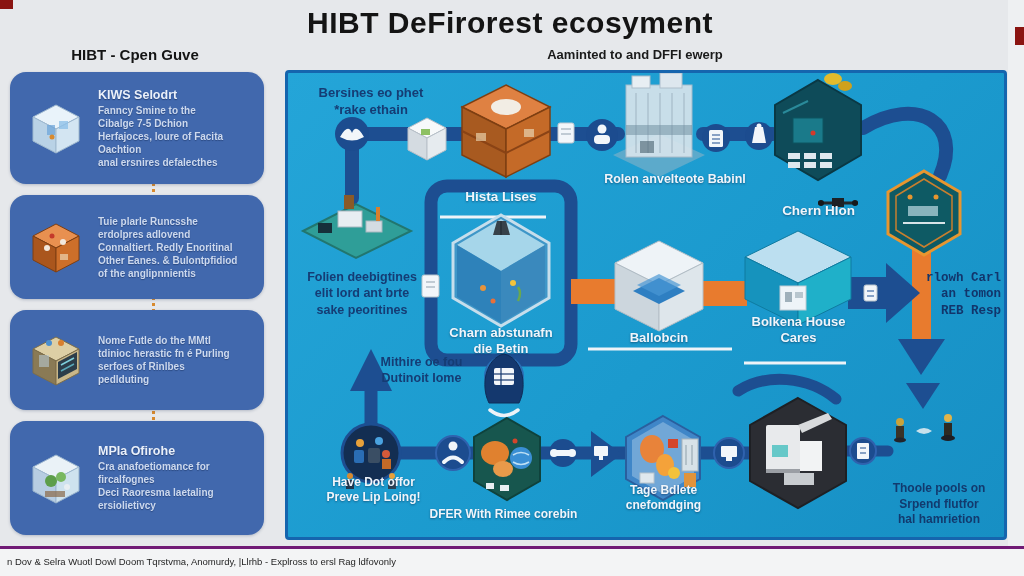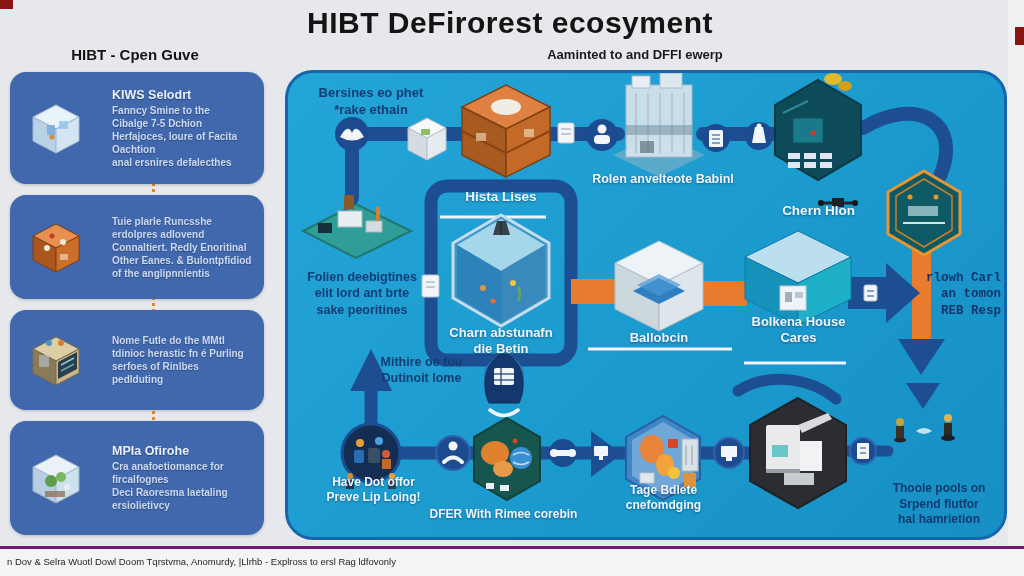--- a/index.html
+++ b/index.html
@@ -27,7 +27,7 @@
   .sidebar{position:absolute;left:10px;top:72px;width:254px;display:flex;
     flex-direction:column;gap:11px;z-index:1;}
   .card{background:#4168ad;border-radius:16px;display:flex;align-items:center;
-    padding:6px 10px;gap:20px;box-shadow:0 1px 3px rgba(30,50,90,.25);}
+    padding:6px 10px;gap:6px;box-shadow:0 1px 3px rgba(30,50,90,.25);}
   .card.c1{min-height:100px;} .card.c2{min-height:92px;}
   .card.c3{min-height:88px;} .card.c4{min-height:102px;}
   .card-icon{width:72px;flex:0 0 72px;display:flex;align-items:center;justify-content:center;}

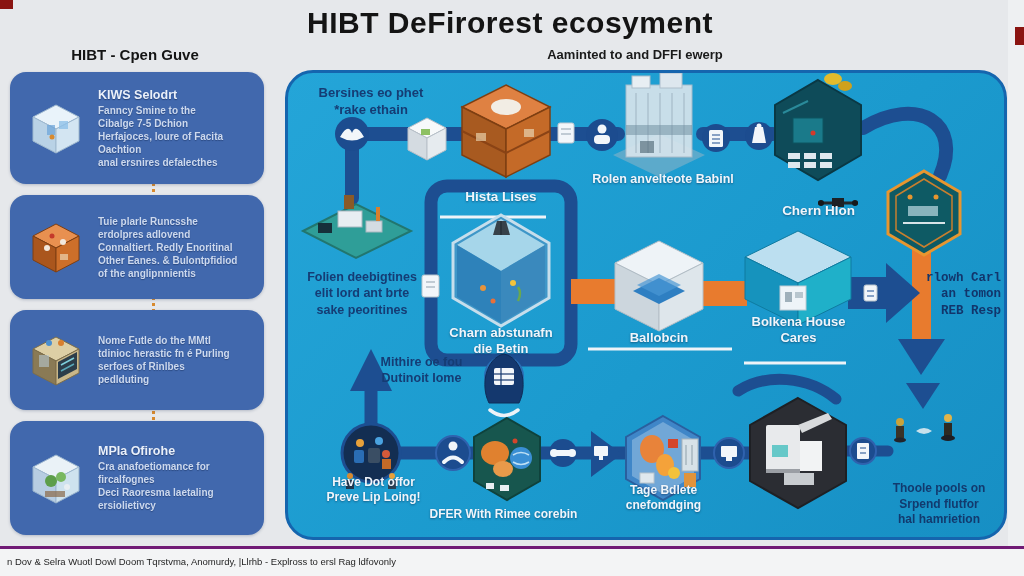--- a/index.html
+++ b/index.html
@@ -40,7 +40,7 @@
   
   .panel{position:absolute;left:285px;top:70px;width:722px;height:470px;
     background:linear-gradient(135deg,#24a5d8 0%,#1b9ace 55%,#178fc4 100%);
-    border:3px solid #1565ae;border-radius:28px;box-sizing:border-box;z-index:1;}
+    border:3px solid #1565ae;border-radius:4px;box-sizing:border-box;z-index:1;}
   .flow-svg{position:absolute;left:0;top:0;width:716px;height:464px;}
 
   .route{fill:none;stroke:#1d4e91;stroke-linecap:round;}

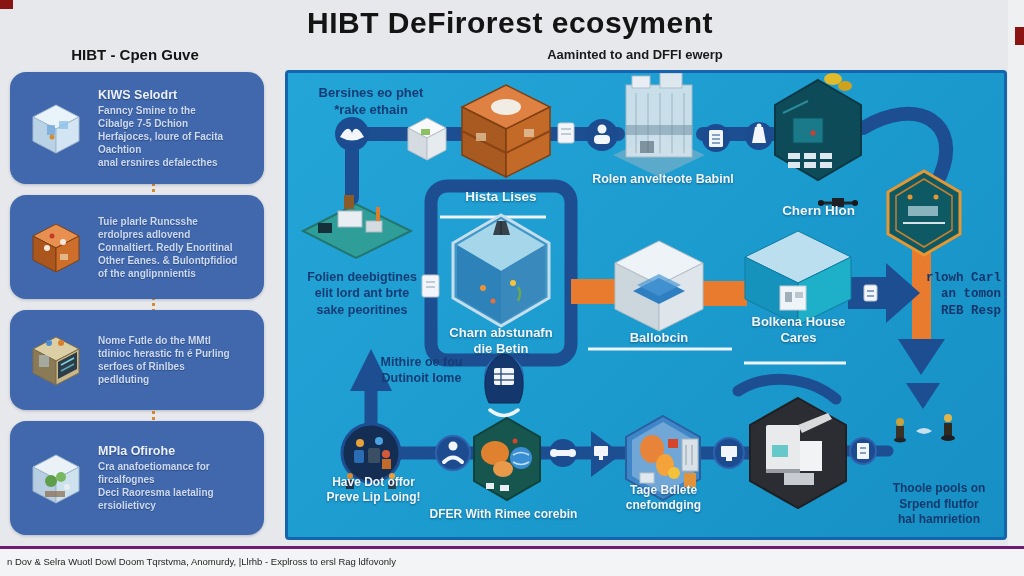--- a/index.html
+++ b/index.html
@@ -52,7 +52,7 @@
     text-shadow:0 1px 2px rgba(8,40,72,.5);}
   .note{position:absolute;font-weight:bold;color:#153c74;text-align:center;line-height:1.3;}
 
-  .lbl.building{left:300px;top:99px;width:150px;font-size:12.5px;}
+  .lbl.building{left:312px;top:99px;width:150px;font-size:12.5px;}
   .lbl.chern{left:458px;top:100px;width:145px;font-size:13.5px;margin-top:30px;}
   .lbl.hista{left:143px;top:116px;width:140px;font-size:13.5px;}
   .lbl.aquarium{left:138px;top:252px;width:150px;font-size:13px;}

